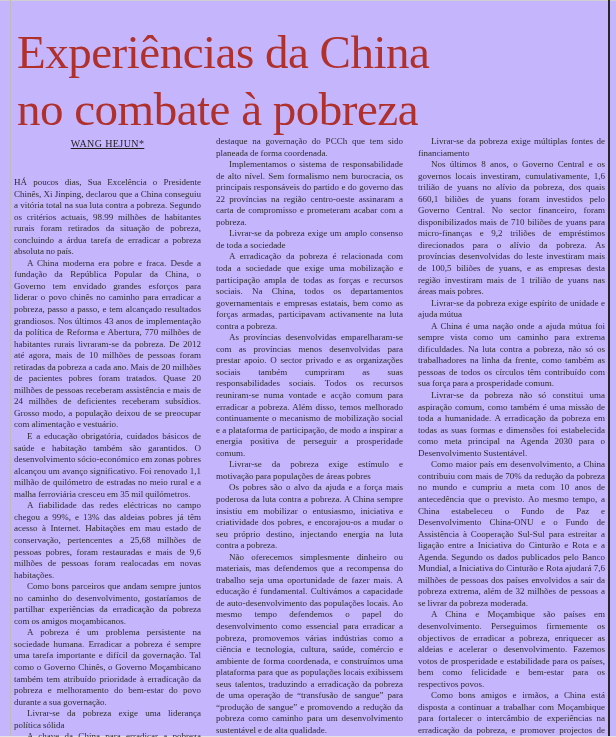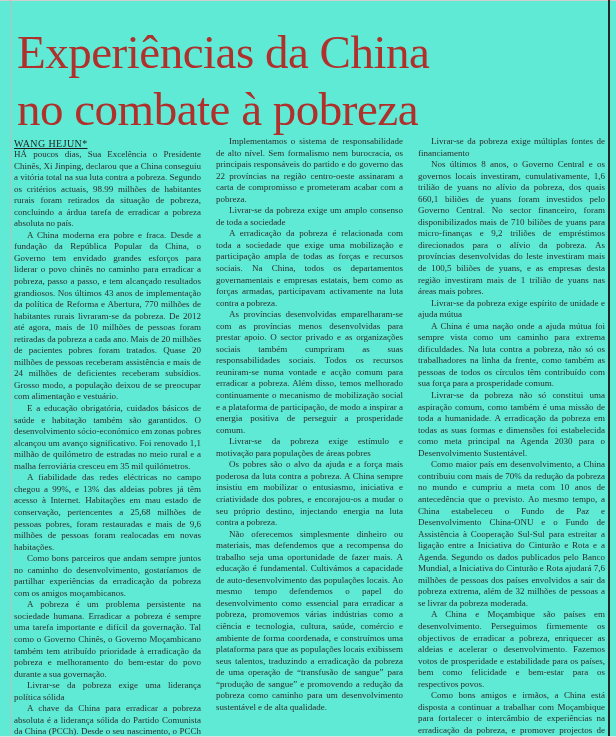--- a/index.html
+++ b/index.html
@@ -13,7 +13,7 @@
   .page{
     position:relative;
     width:616px;height:737px;
-    background:#5eead4;
+    background:#c4b5fd;
     overflow:hidden;
     font-family:"Liberation Serif", serif;
   }

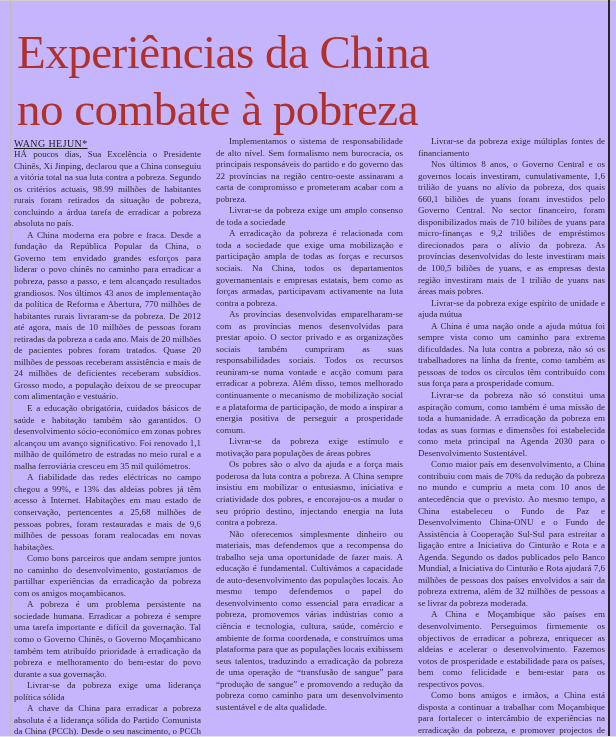--- a/index.html
+++ b/index.html
@@ -41,10 +41,10 @@
   }
   .col{width:187px;}
   .byline{
-    text-align:left;
+    text-align:center;
     font-size:10px;
     letter-spacing:0.4px;
-    margin:2px 0 0 0;
+    margin:2px 0 28px 0;
     color:#1f1f1f;
   }
   .byline .byline-name{text-decoration:underline;}

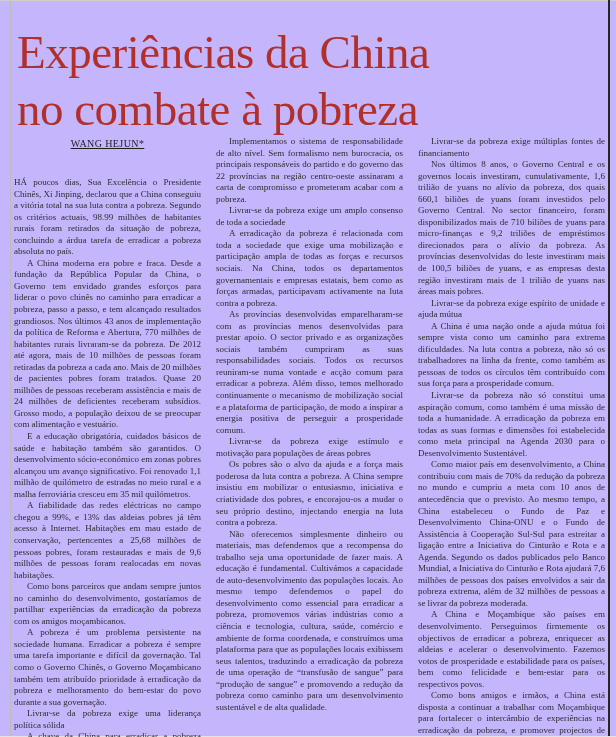--- a/index.html
+++ b/index.html
@@ -92,6 +92,7 @@
     </div>
     <div class="col">
       <div>
+          <p class="para no-indent">destaque na governação do PCCh que tem sido planeada de forma coordenada.</p>
           <p class="para">Implementamos o sistema de responsabilidade de alto nível. Sem formalismo nem burocracia, os principais responsáveis do partido e do governo das 22 províncias na região centro-oeste assinaram a carta de compromisso e prometeram acabar com a pobreza.</p>
           <p class="para">Livrar-se da pobreza exige um amplo consenso de toda a sociedade</p>
           <p class="para">A erradicação da pobreza é relacionada com toda a sociedade que exige uma mobilização e participação ampla de todas as forças e recursos sociais. Na China, todos os departamentos governamentais e empresas estatais, bem como as forças armadas, participavam activamente na luta contra a pobreza.</p>

